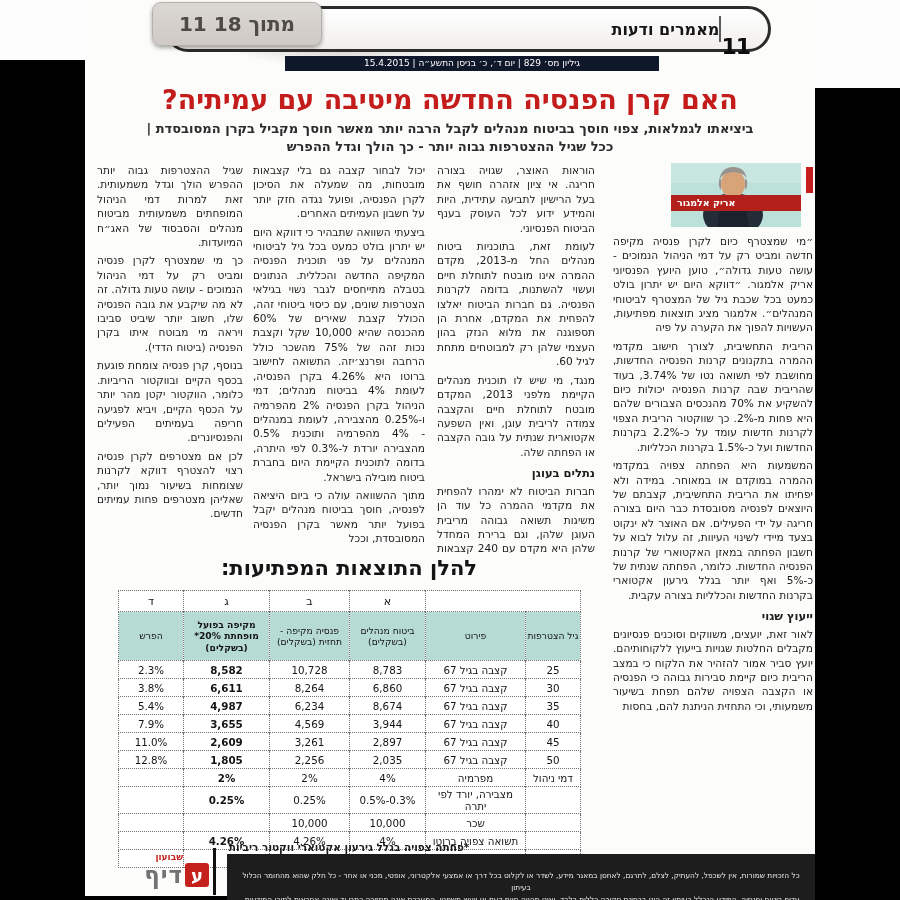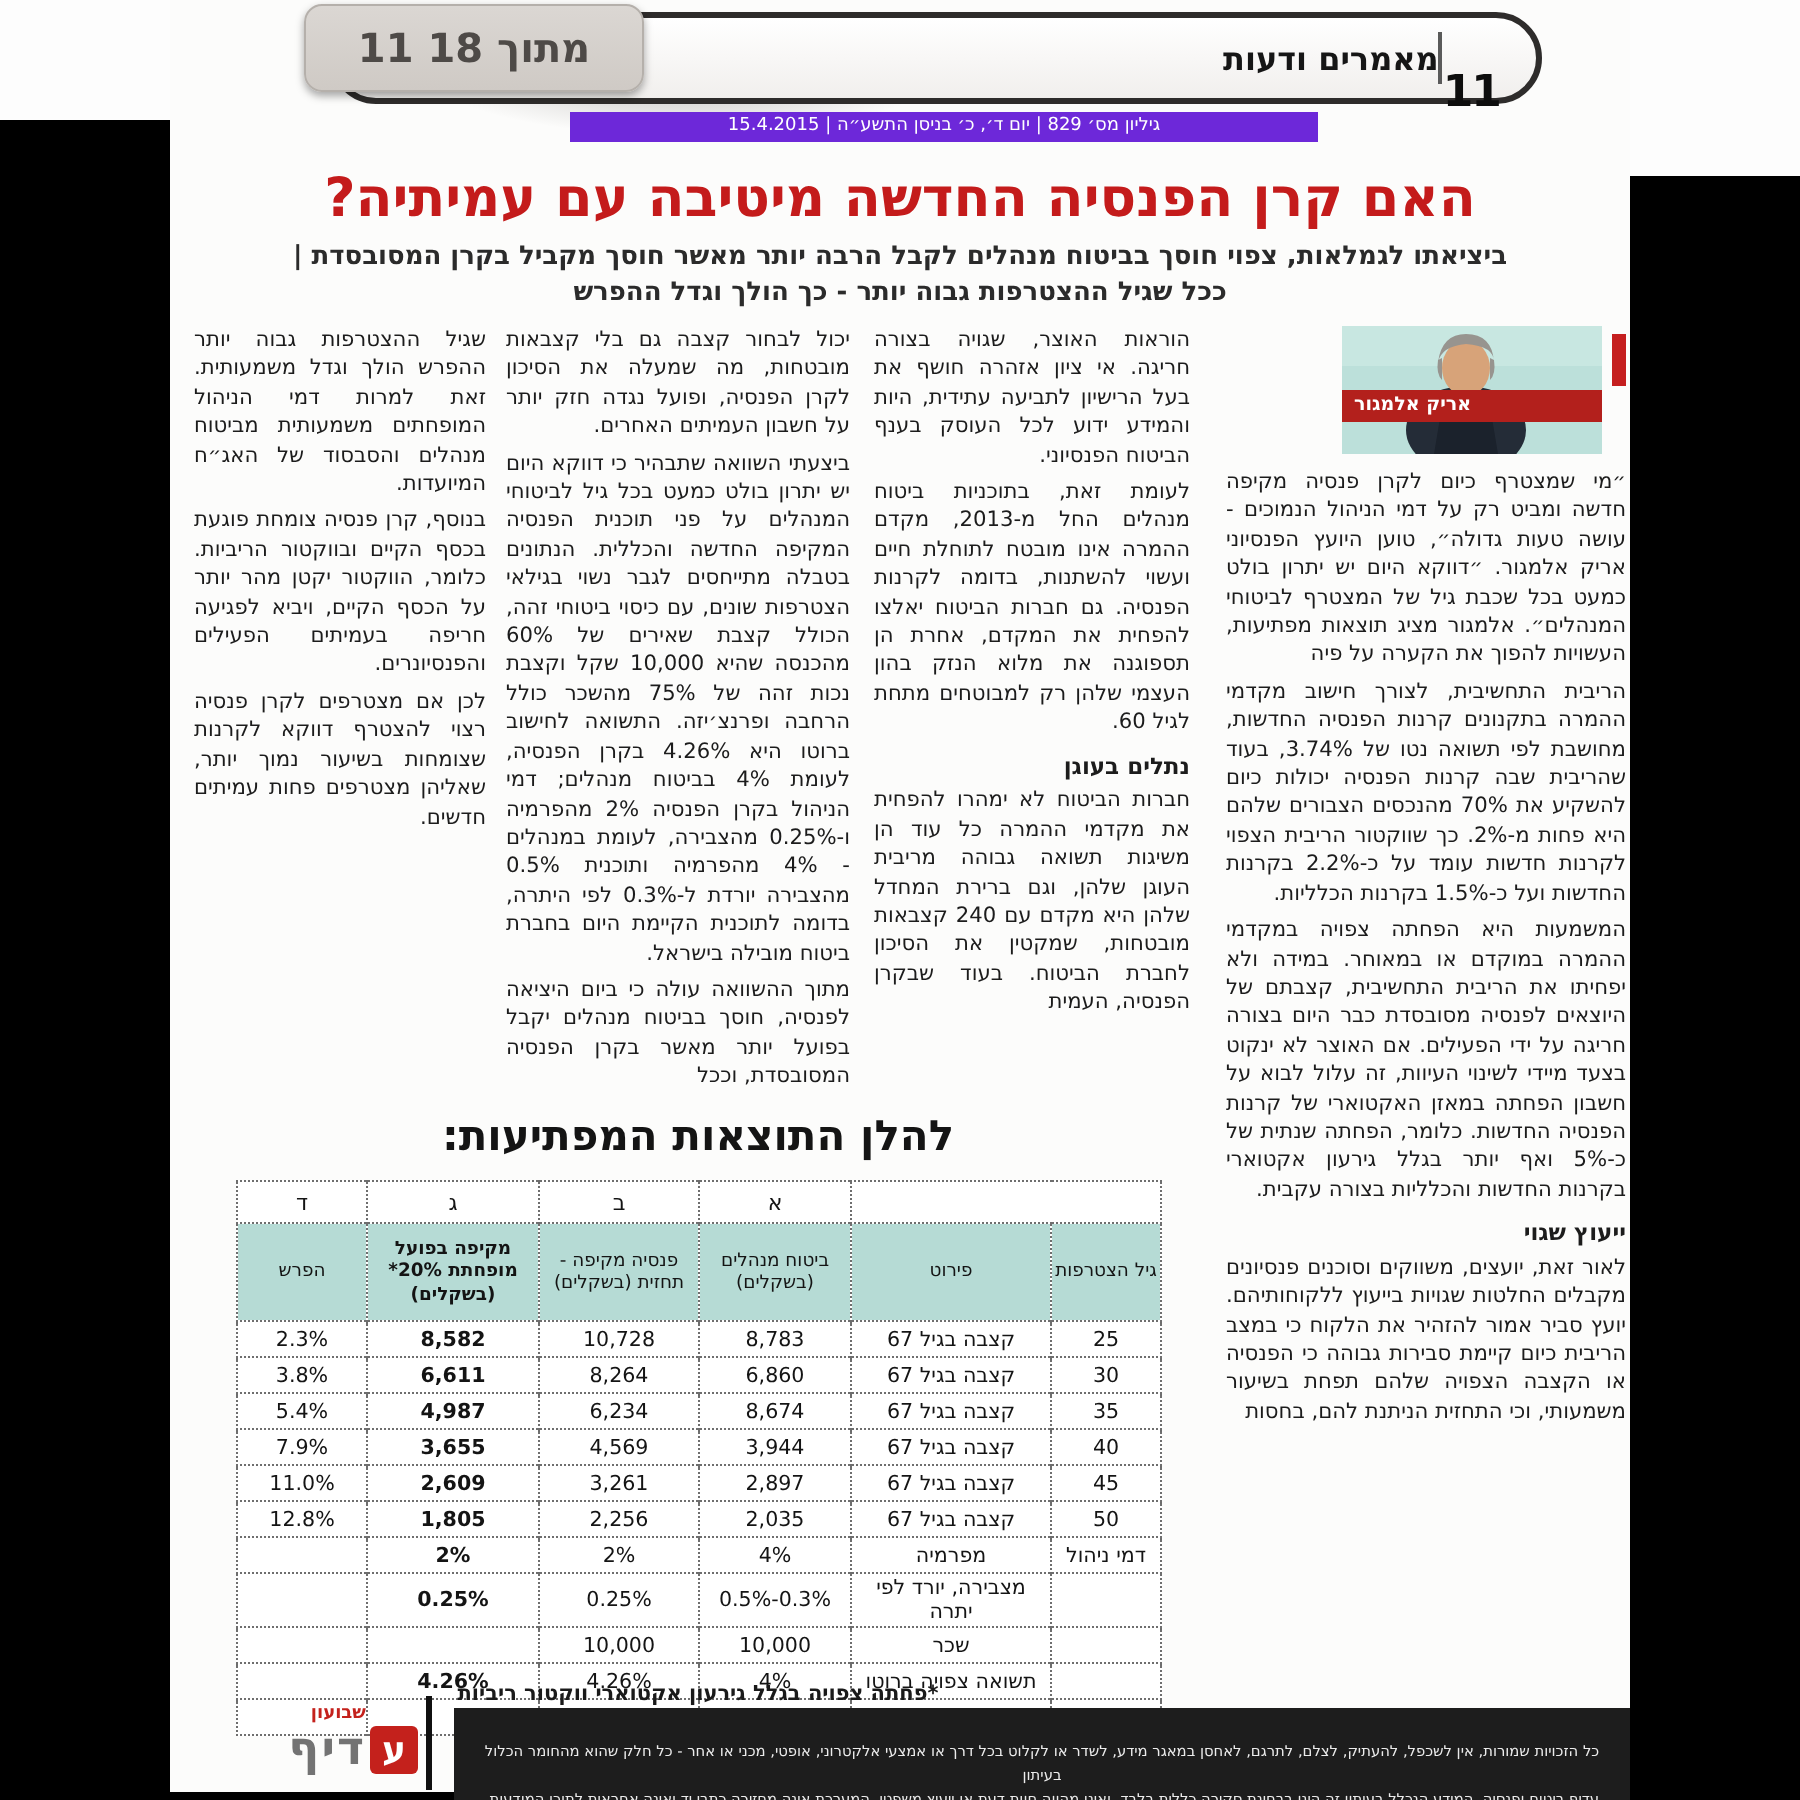--- a/index.html
+++ b/index.html
@@ -24,7 +24,7 @@
     background:linear-gradient(#dbd7d3,#cfcac5);border:1px solid #b5b0ab;border-radius:9px;
     display:flex;align-items:center;justify-content:center;
     font-size:20px;font-weight:bold;color:#4e4a47;box-shadow:0 2px 4px rgba(0,0,0,.35);}
-  .issue-strip{position:absolute;left:200px;top:56px;width:374px;height:15px;background:#6d28d9;
+  .issue-strip{position:absolute;left:200px;top:56px;width:374px;height:15px;background:#0f172a;
     color:#fff;font-size:9px;line-height:15px;text-align:center;direction:rtl;}
   
   .headline{position:absolute;left:0;top:84px;width:100%;margin:0;text-align:center;

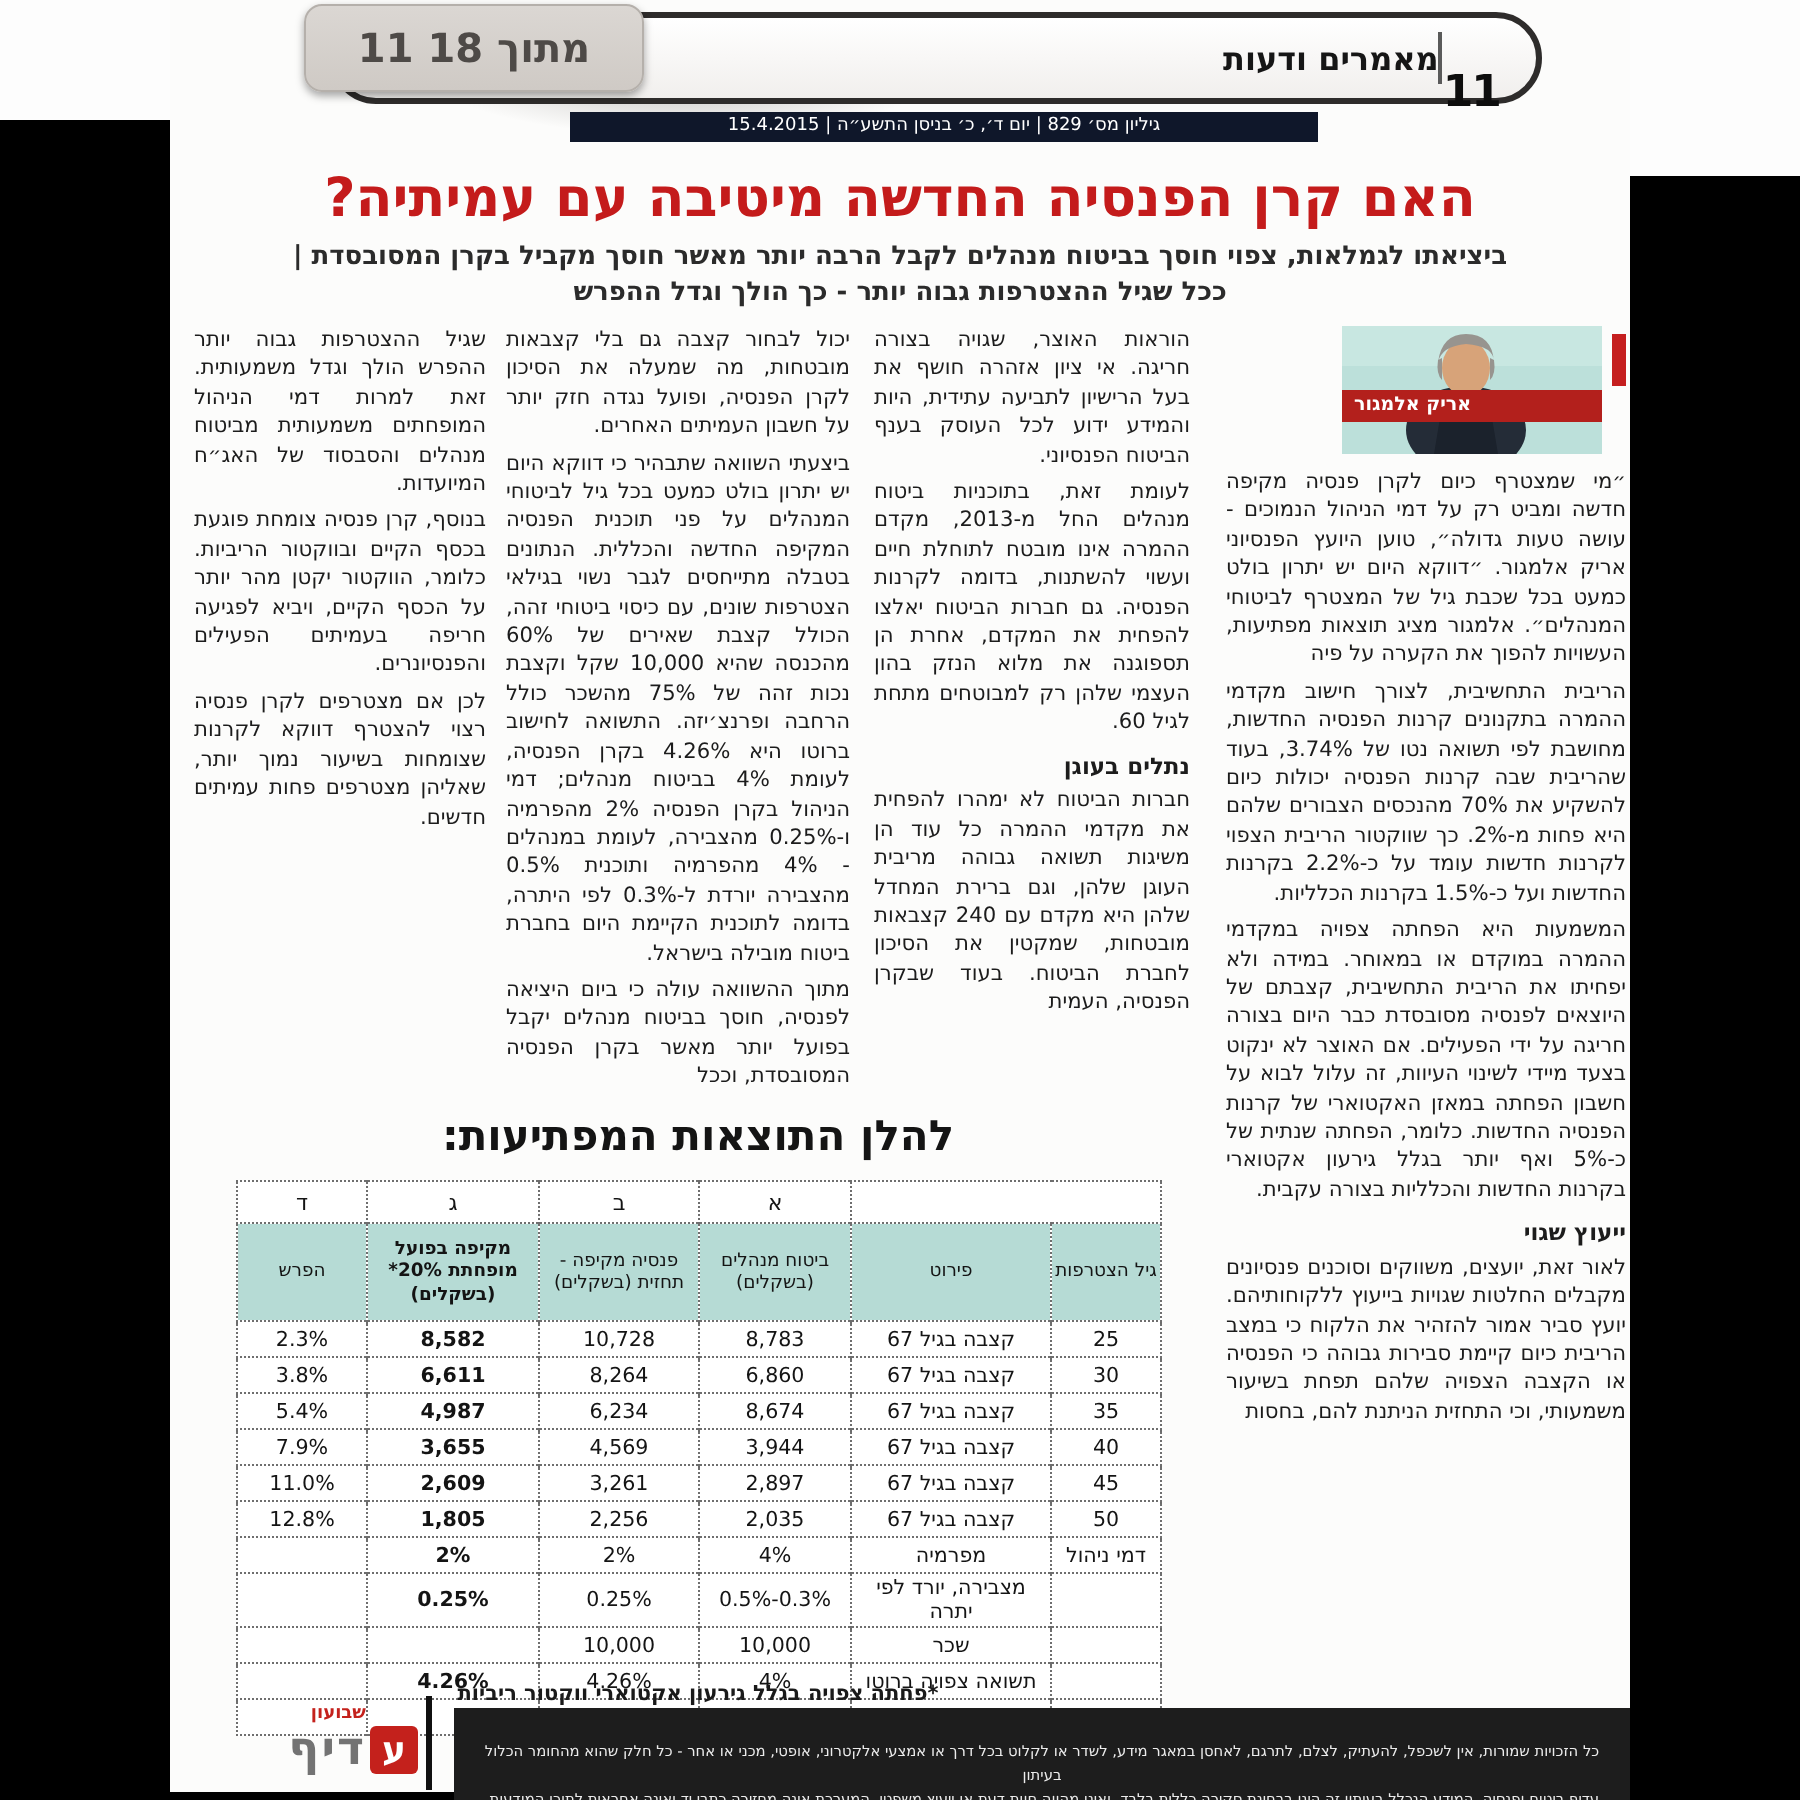--- a/index.html
+++ b/index.html
@@ -142,6 +142,7 @@
 
   <div class="col col4">
     <p>שגיל ההצטרפות גבוה יותר ההפרש הולך וגדל משמעותית. זאת למרות דמי הניהול המופחתים משמעותית מביטוח מנהלים והסבסוד של האג״ח המיועדות.</p>
+    <p>כך מי שמצטרף לקרן פנסיה ומביט רק על דמי הניהול הנמוכים - עושה טעות גדולה. זה לא מה שיקבע את גובה הפנסיה שלו, חשוב יותר שיביט סביבו ויראה מי מבוטח איתו בקרן הפנסיה (ביטוח הדדי).</p>
     <p>בנוסף, קרן פנסיה צומחת פוגעת בכסף הקיים ובווקטור הריביות. כלומר, הווקטור יקטן מהר יותר על הכסף הקיים, ויביא לפגיעה חריפה בעמיתים הפעילים והפנסיונרים.</p>
     <p>לכן אם מצטרפים לקרן פנסיה רצוי להצטרף דווקא לקרנות שצומחות בשיעור נמוך יותר, שאליהן מצטרפים פחות עמיתים חדשים.</p>
 

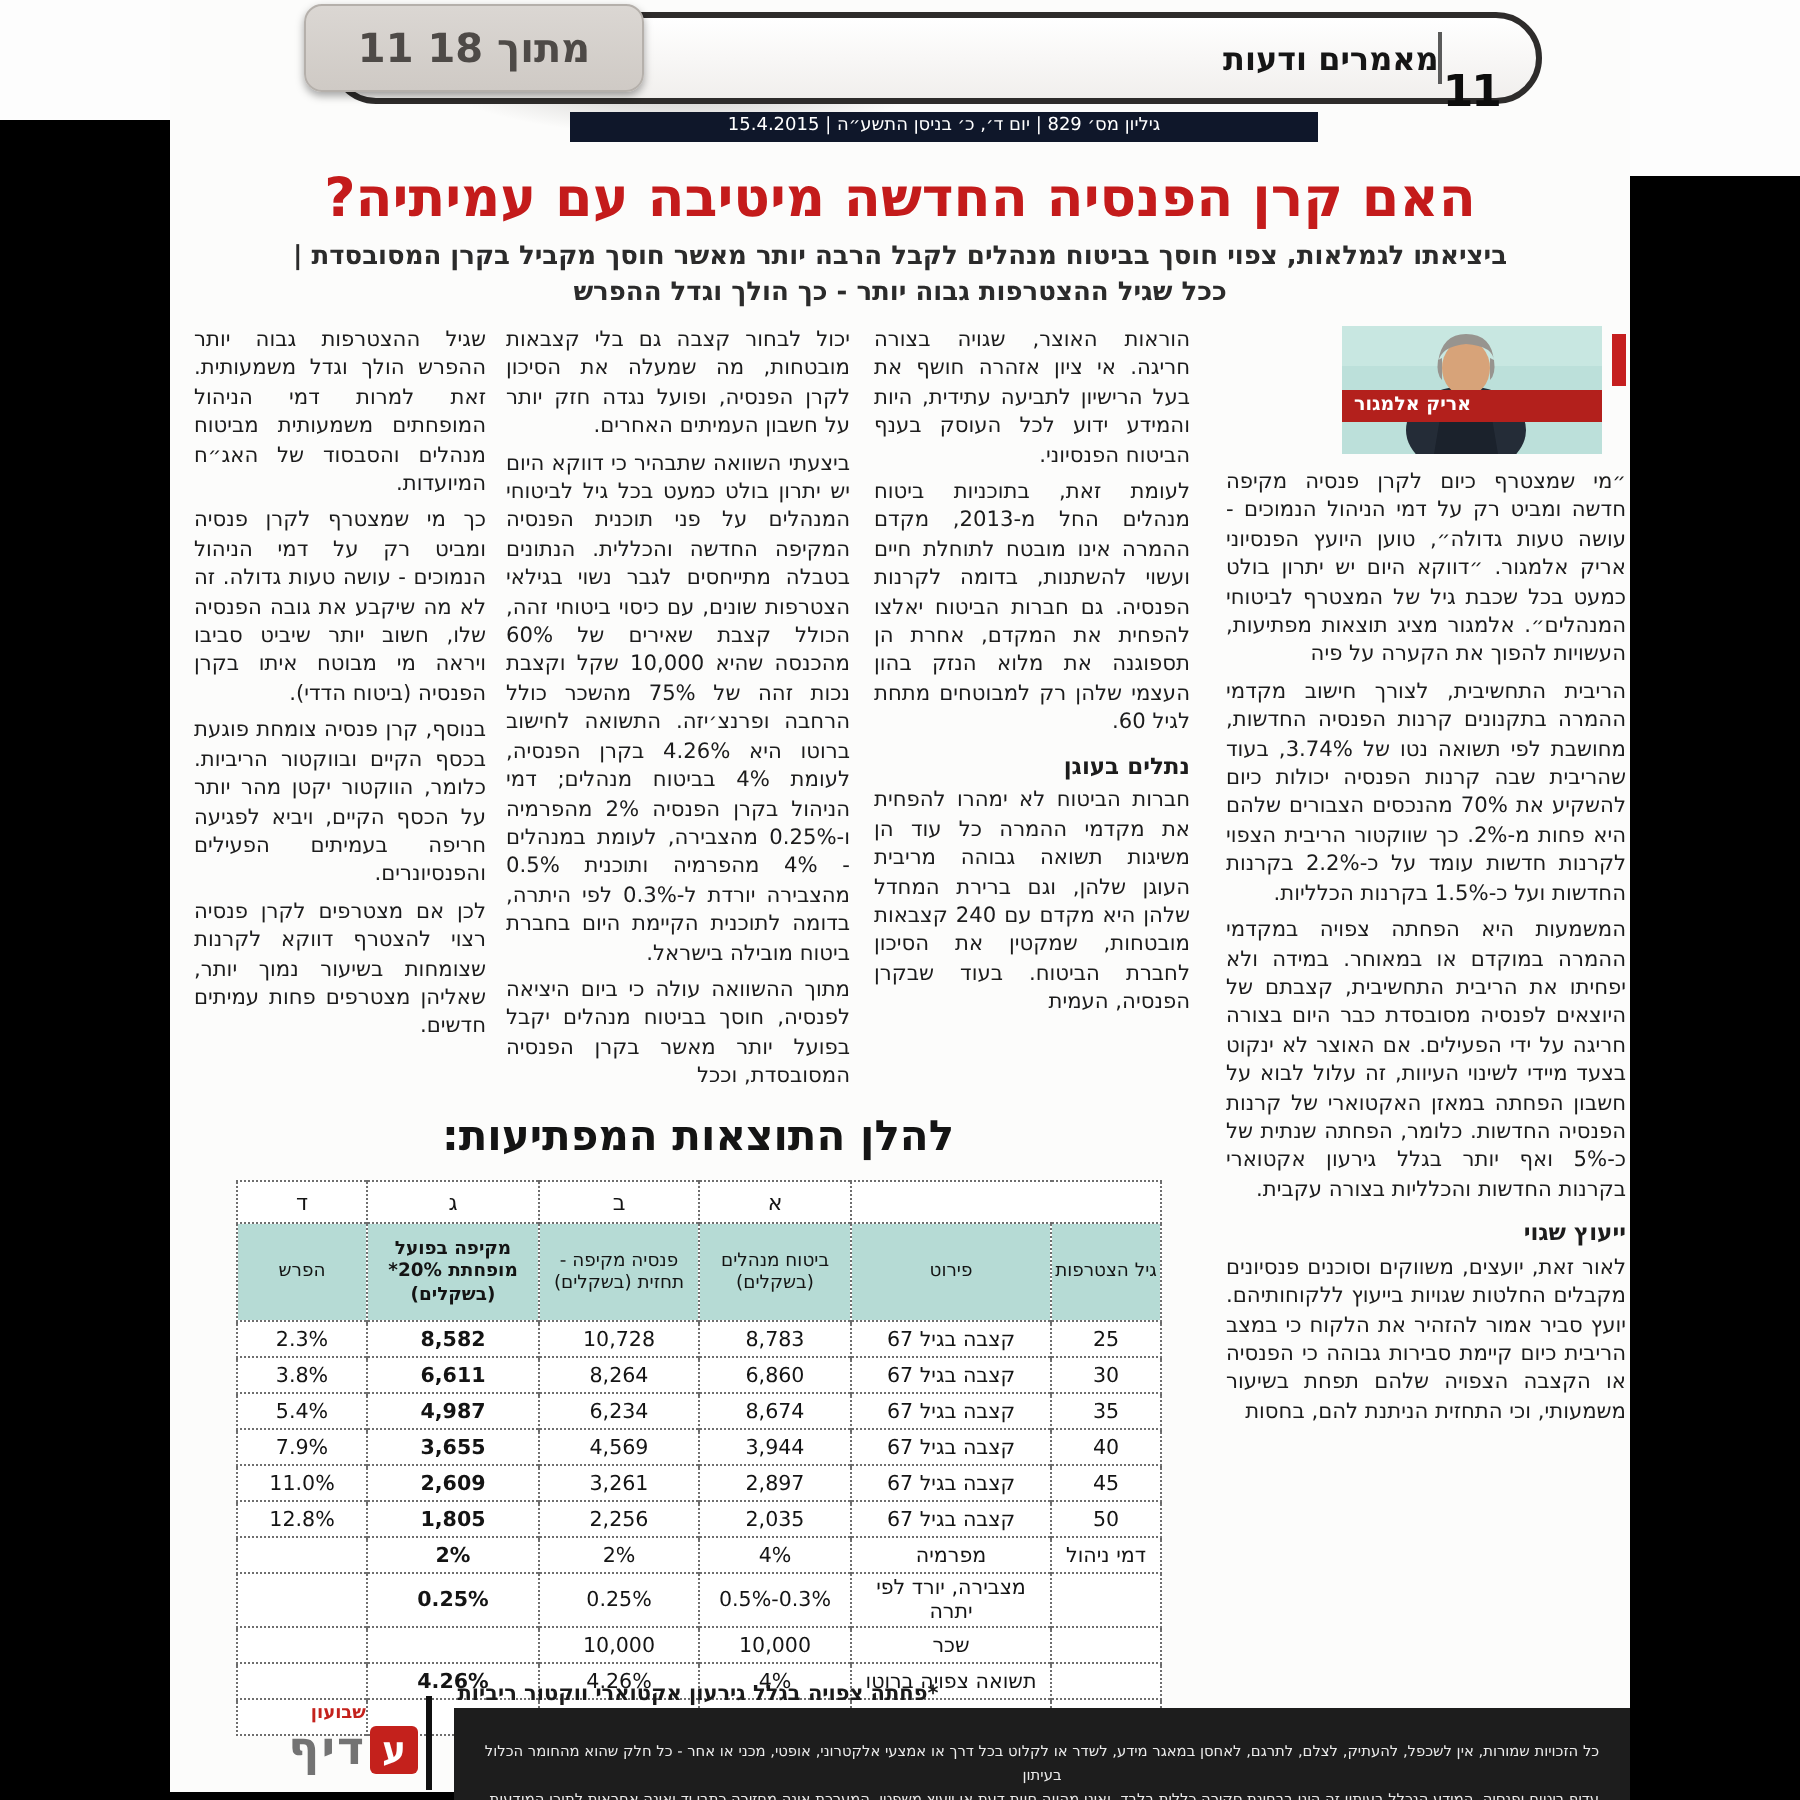--- a/index.html
+++ b/index.html
@@ -130,6 +130,7 @@
   <div class="col col2">
     <p>הוראות האוצר, שגויה בצורה חריגה. אי ציון אזהרה חושף את בעל הרישיון לתביעה עתידית, היות והמידע ידוע לכל העוסק בענף הביטוח הפנסיוני.</p>
     <p>לעומת זאת, בתוכניות ביטוח מנהלים החל מ-2013, מקדם ההמרה אינו מובטח לתוחלת חיים ועשוי להשתנות, בדומה לקרנות הפנסיה. גם חברות הביטוח יאלצו להפחית את המקדם, אחרת הן תספוגנה את מלוא הנזק בהון העצמי שלהן רק למבוטחים מתחת לגיל 60.</p>
+    <p>מנגד, מי שיש לו תוכנית מנהלים הקיימת מלפני 2013, המקדם מובטח לתוחלת חיים והקצבה צמודה לריבית עוגן, ואין השפעה אקטוארית שנתית על גובה הקצבה או הפחתה שלה.</p>
     <p class="subhead">נתלים בעוגן</p>
     <p>חברות הביטוח לא ימהרו להפחית את מקדמי ההמרה כל עוד הן משיגות תשואה גבוהה מריבית העוגן שלהן, וגם ברירת המחדל שלהן היא מקדם עם 240 קצבאות מובטחות, שמקטין את הסיכון לחברת הביטוח. בעוד שבקרן הפנסיה, העמית</p>
   </div>

